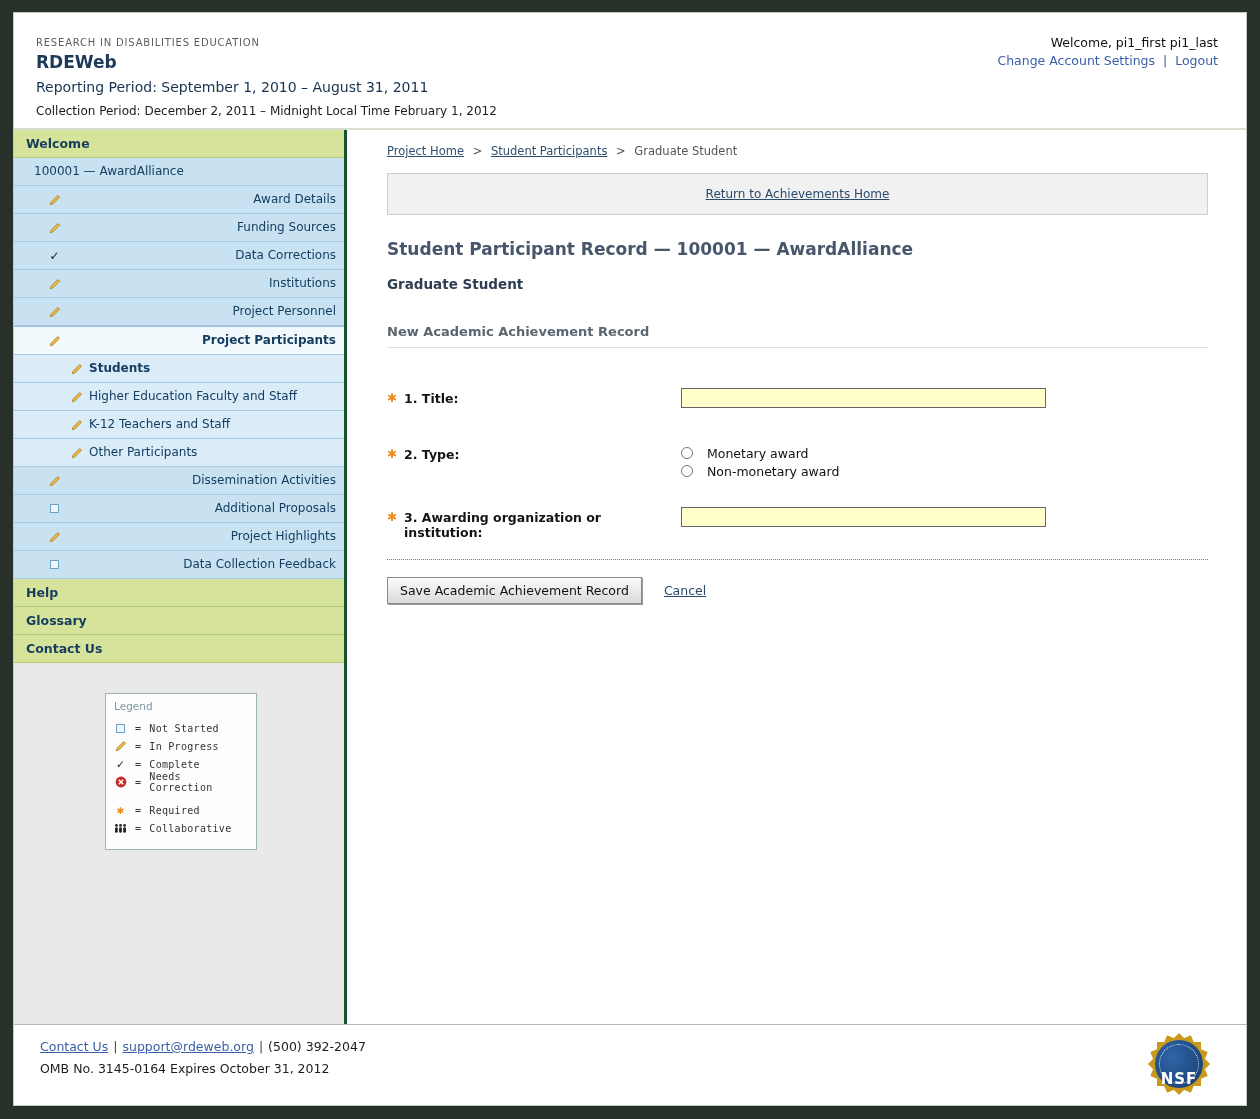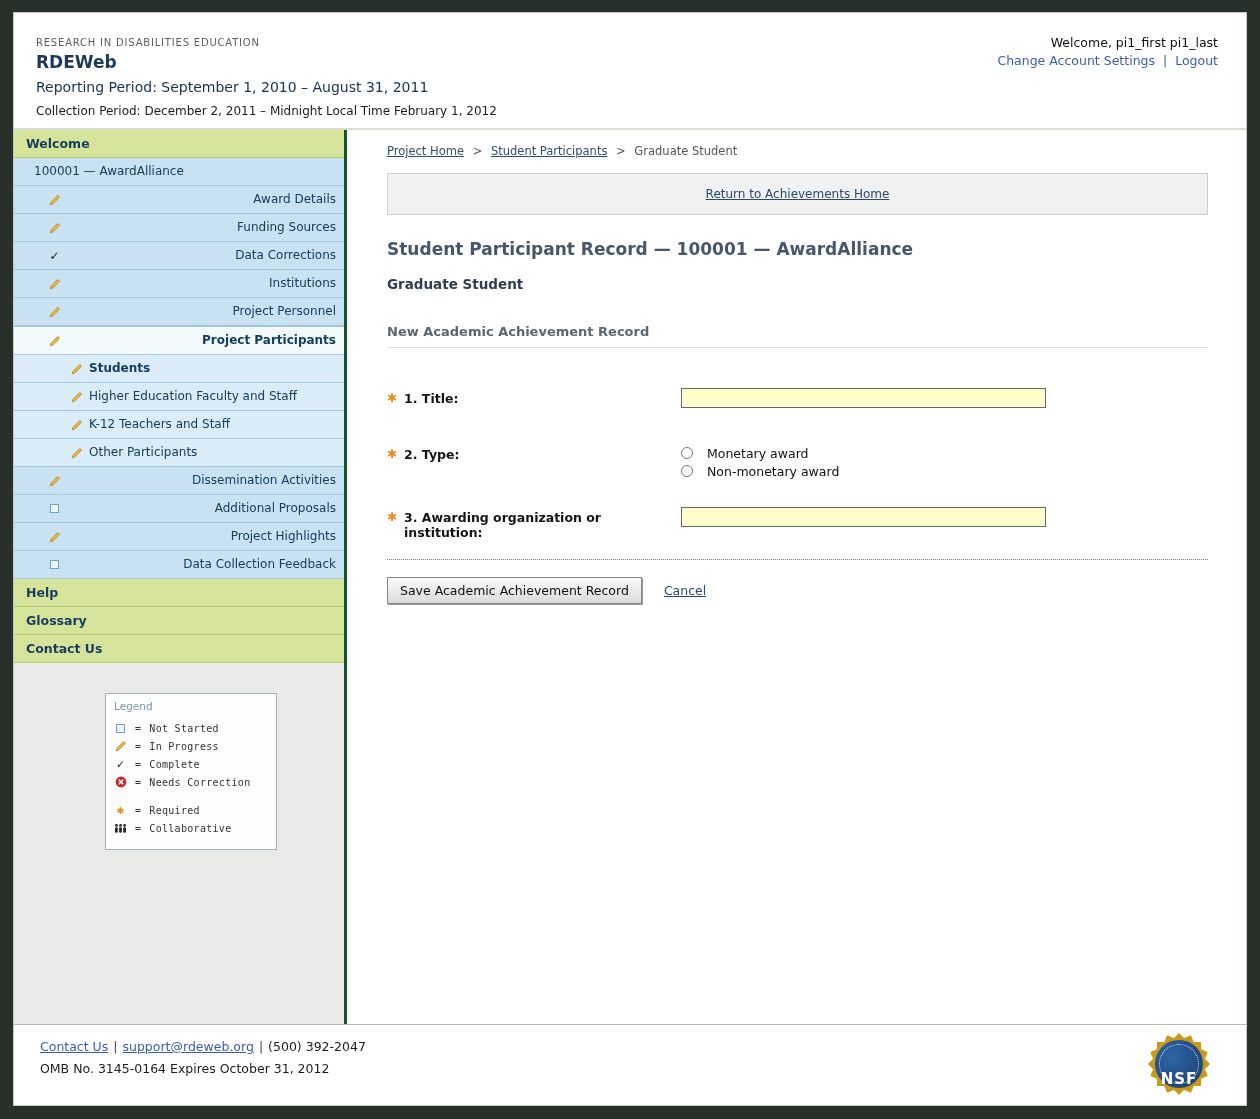--- a/index.html
+++ b/index.html
@@ -37,7 +37,7 @@
   .sidebar-fill { flex:1; background:#e9e9e7; }
 
   
-  .legend { margin:30px 0 0 91px; width:172px; background:#fdfdfd; border:1px solid #9fb6b4; padding:6px 8px 12px; font-size:10px; color:#333; }
+  .legend { margin:30px 0 0 91px; width:152px; background:#fdfdfd; border:1px solid #9fb6b4; padding:6px 8px 12px; font-size:10px; color:#333; }
   .legend-title { color:#7e9aa2; font-size:10.5px; margin-bottom:7px; }
   .legend-row { display:flex; align-items:center; gap:8px; height:18px; font-family:"DejaVu Sans Mono","Liberation Mono",monospace; letter-spacing:.3px; }
   .legend-gap { height:10px; }

